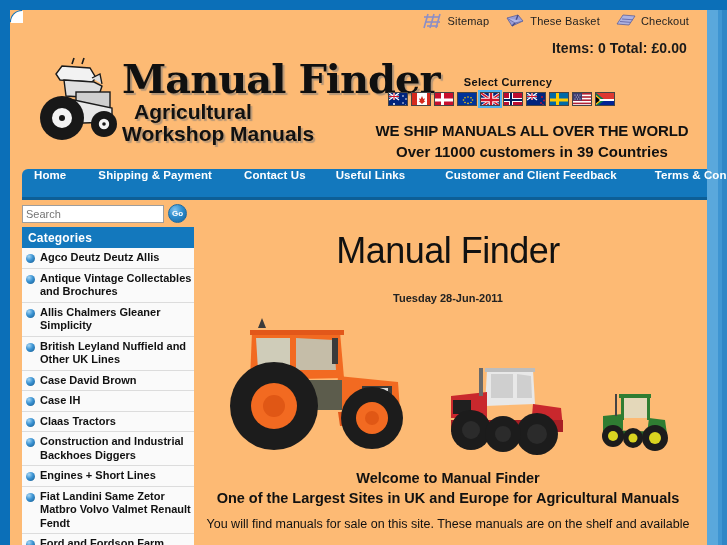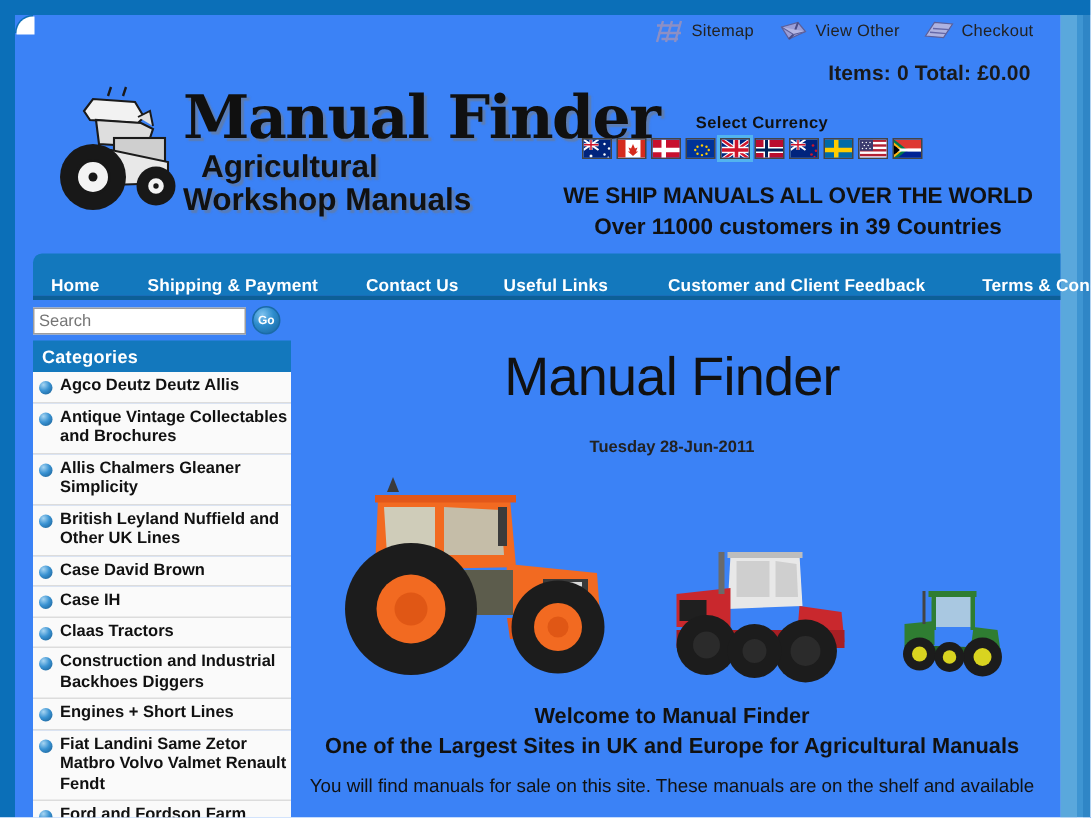--- a/index.html
+++ b/index.html
@@ -60,7 +60,7 @@
     position: absolute;
     left: 10px; top: 10px;
     width: 697px; height: 535px;
-    background: #3b82f6;
+    background: #fdba74;
   }
 
   

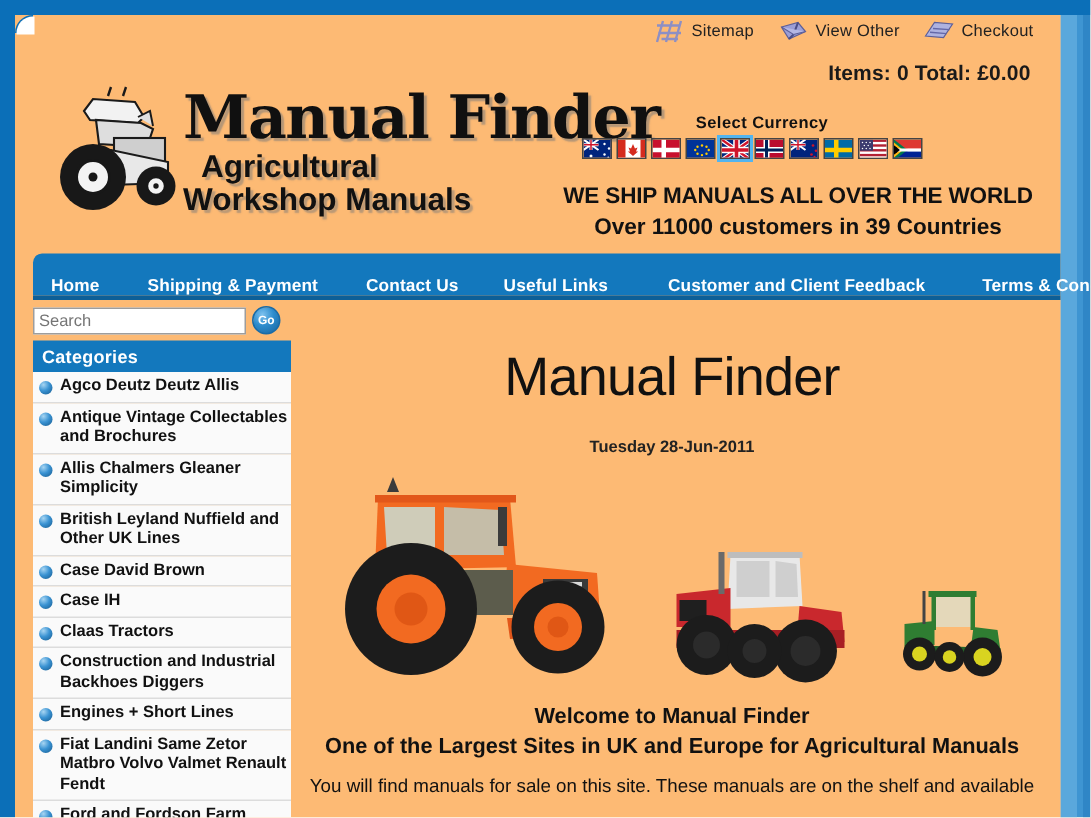--- a/index.html
+++ b/index.html
@@ -299,7 +299,7 @@
             <path d="M2 6 L10 11 L18 9" fill="#b4b7e4" stroke="#5c5f99" stroke-width="0.7"></path>
           </svg>
         </span>
-        <span class="lbl">View Other</span>
+        <span class="lbl">These Basket</span>
       </div>
 
       <div class="toplink">

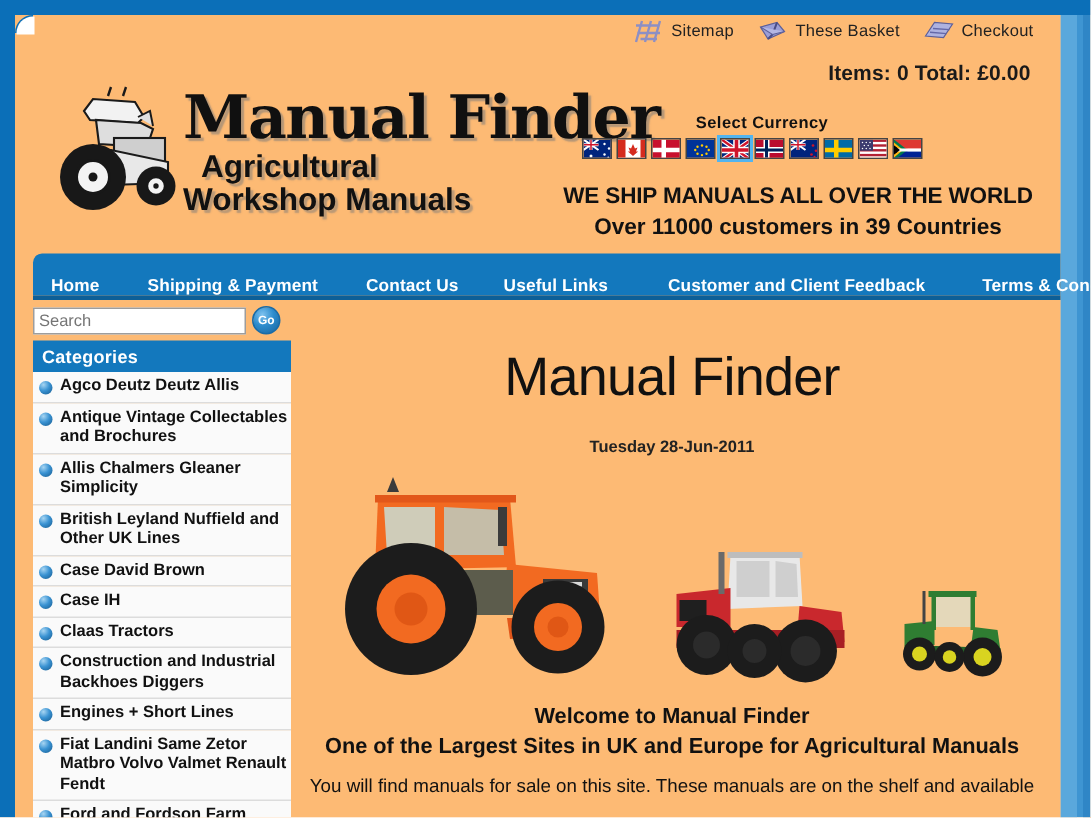--- a/index.html
+++ b/index.html
@@ -156,7 +156,7 @@
   .nav-items {
     position: absolute; left: 0; top: 0;
     width: 685px; height: 28px;
-    display: flex; align-items: flex-end;
+    display: flex; align-items: flex-start;
   }
   .nav-item {
     font-size: 11.5px; font-weight: bold; color: #ffffff;

